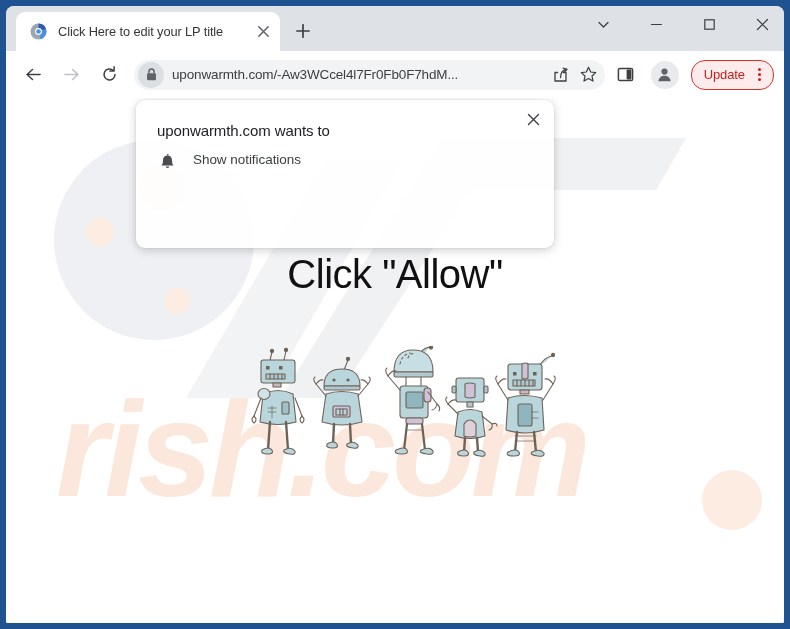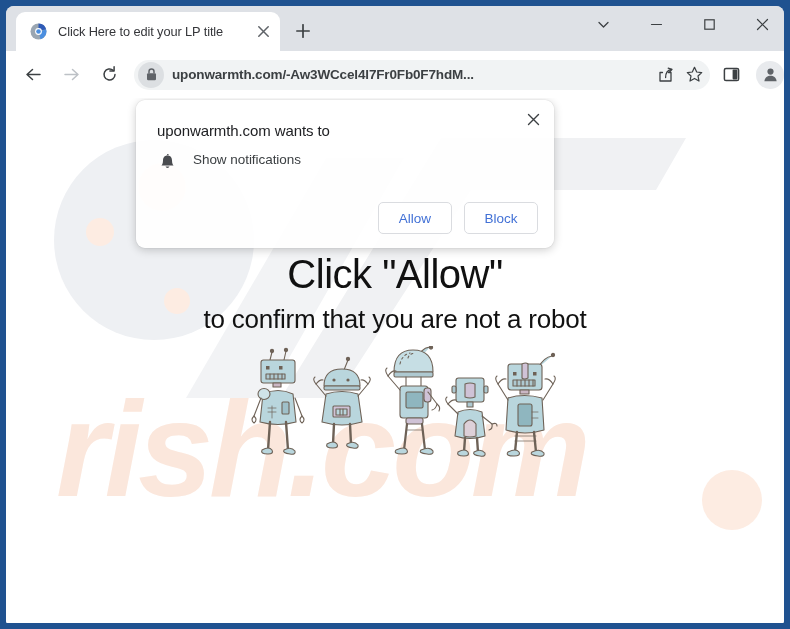--- a/index.html
+++ b/index.html
@@ -104,7 +104,6 @@
     background: #ffffff;
     display: flex;
     align-items: center;
-    font-weight: bold;
   }
   .navbtn {
     width: 30px; height: 30px;

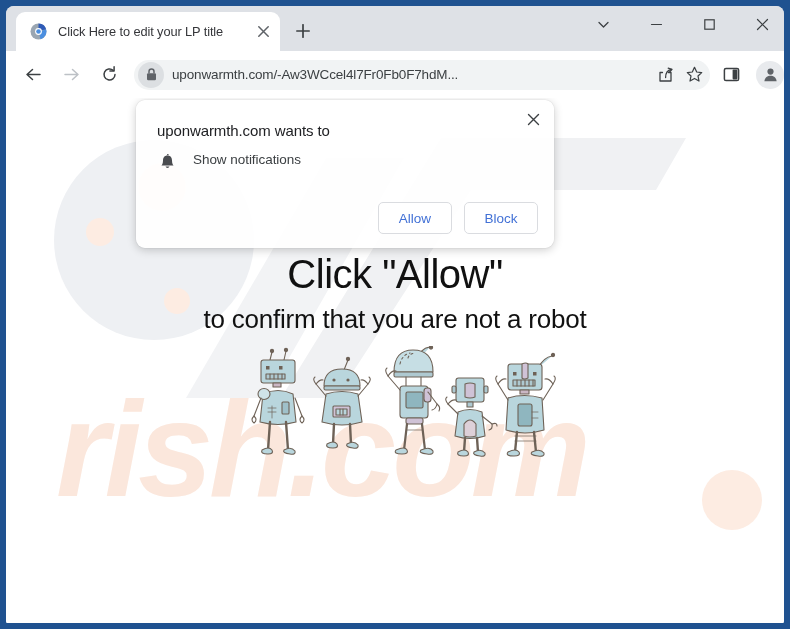--- a/index.html
+++ b/index.html
@@ -447,6 +447,14 @@
         </svg>
       </div>
 
+      <div id="update-button">
+        <span id="update-label">Update</span>
+        <span id="update-menu-dots">
+          <i></i>
+            <i></i>
+            <i></i>
+        </span>
+      </div>
     </div>
 
     <div id="viewport">

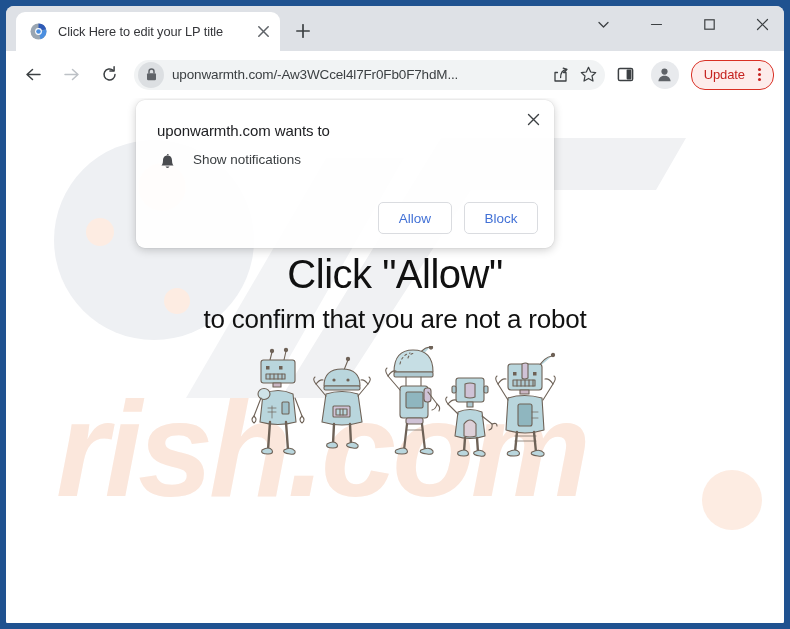--- a/index.html
+++ b/index.html
@@ -614,10 +614,6 @@
           </span>
           <span id="perm-permission-label">Show notifications</span>
         </div>
-        <div id="perm-actions">
-          <div class="perm-btn">Allow</div>
-          <div class="perm-btn">Block</div>
-        </div>
       </div>
 
     </div>

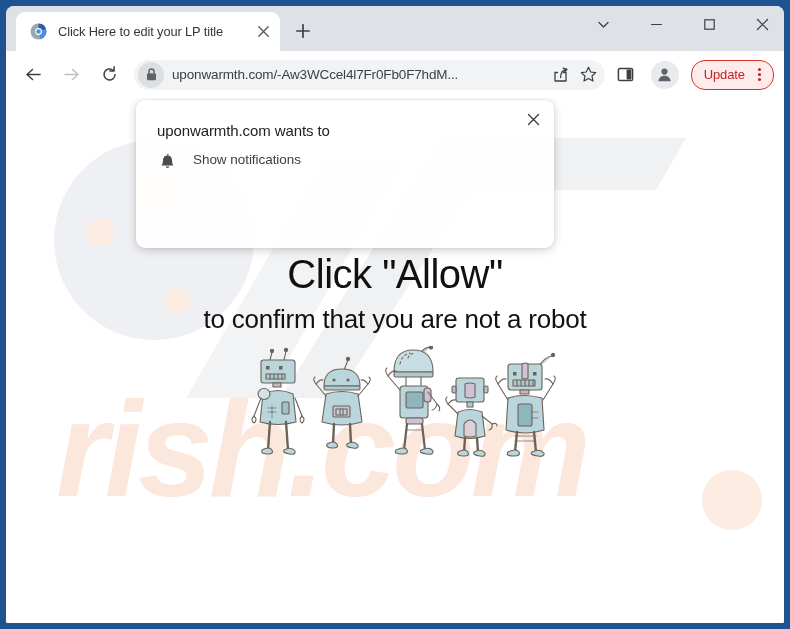--- a/index.html
+++ b/index.html
@@ -477,7 +477,6 @@
 
       <div id="headline-block">
         <div id="headline-main">Click "Allow"</div>
-        <div id="headline-sub">to confirm that you are not a robot</div>
       </div>
 
       <svg id="robots-art" viewBox="0 0 320 130">

